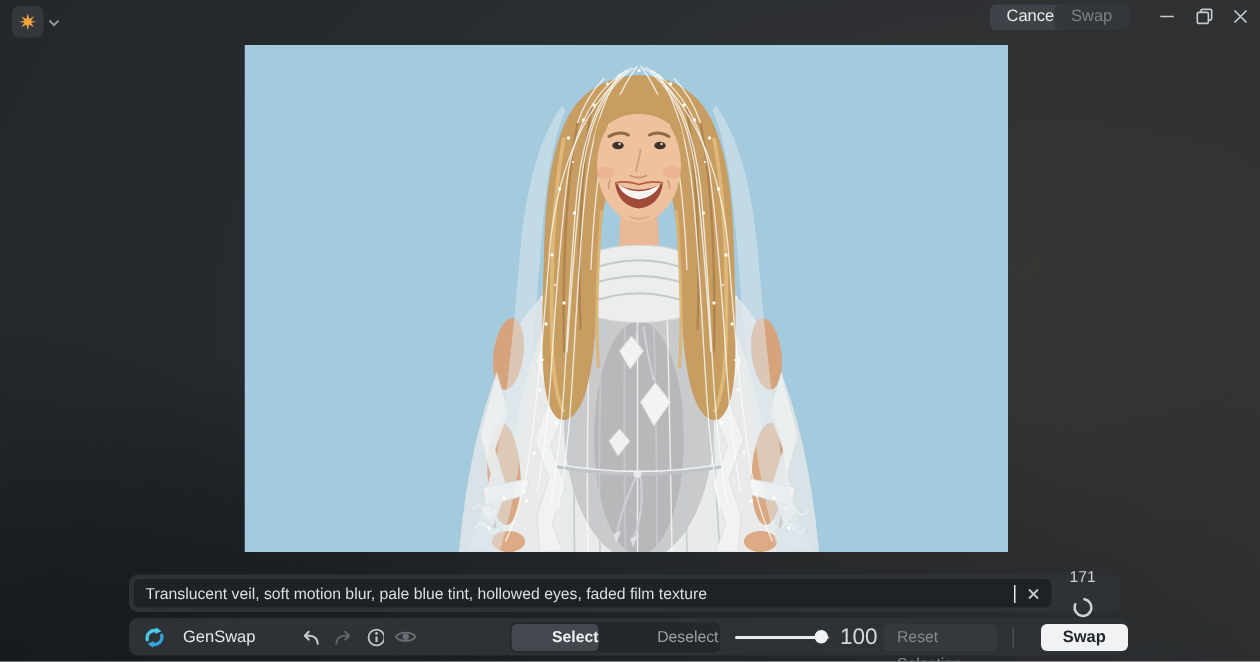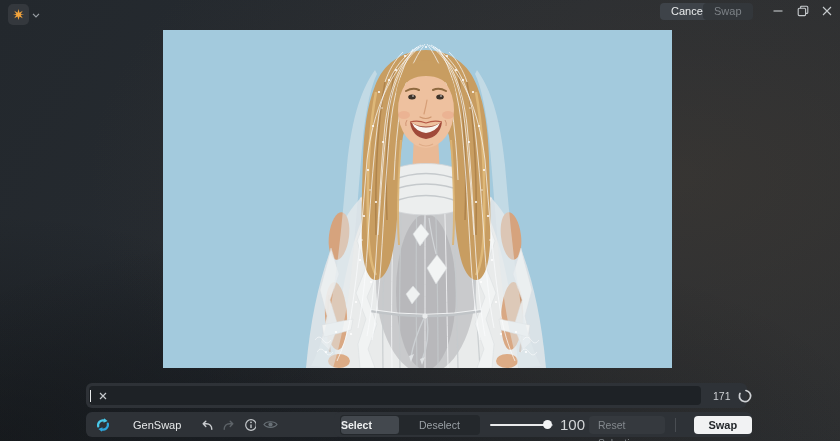--- a/index.html
+++ b/index.html
@@ -37,7 +37,7 @@
   .prompt-text{padding-left:8px;font-size:10.5px;color:#dcdee0;white-space:nowrap;overflow:hidden;flex:1;}
   .caret{width:1px;height:12px;background:#e8eaeb;margin-left:1px;flex:0 0 auto;}
   .clear-btn{width:24px;height:19px;display:flex;align-items:center;justify-content:center;flex:0 0 auto;}
-  .credits{display:flex;align-items:center;gap:6px;padding-left:12px;}
+  .credits{display:flex;align-items:center;gap:6px;padding-left:12px;flex-direction:column;}
   .credits-num{font-size:10.5px;color:#ced1d4;}
   
   .pill{position:absolute;top:412px;height:25px;border-radius:6px;background:#2e3237;

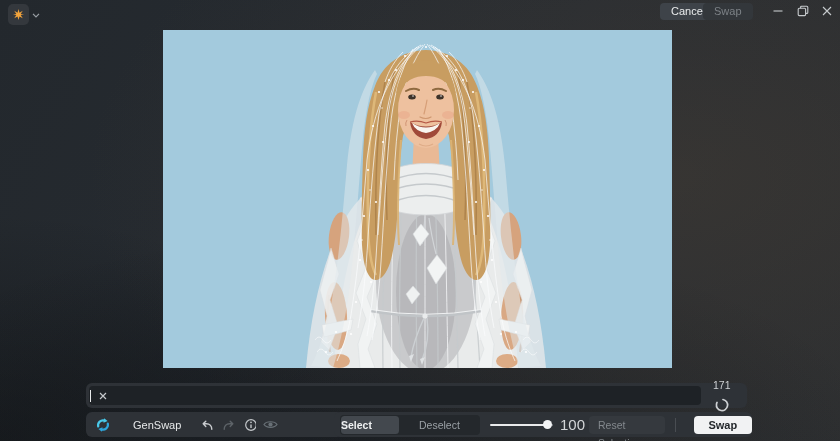--- a/index.html
+++ b/index.html
@@ -298,6 +298,7 @@
 
   <div class="prompt-pill">
     <div class="prompt-field">
+      <div class="prompt-text">Translucent veil, soft motion blur, pale blue tint, hollowed eyes, faded film texture</div>
       <div class="caret"></div>
       <div class="clear-btn">
         <svg width="8" height="8" viewBox="0 0 8 8">

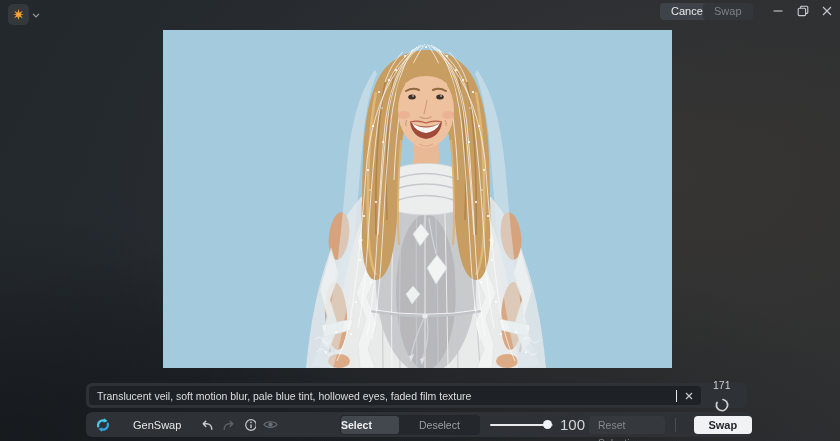--- a/index.html
+++ b/index.html
@@ -45,7 +45,7 @@
   .pill-tool{left:86px;width:165px;padding:0;}
   .pill-view{left:256px;width:73px;}
   .pill-actions{left:334px;width:418px;}
-  .tool-label{font-size:11px;color:#e6e8e9;margin-left:22px;}
+  .tool-label{font-size:11px;color:#e6e8e9;margin-left:11px;}
   .tool-spacer{flex:1;}
   .icon-btn{display:flex;align-items:center;justify-content:center;width:18px;height:18px;margin-right:4px;}
   .vdiv{width:1px;height:14px;background:#494d52;}

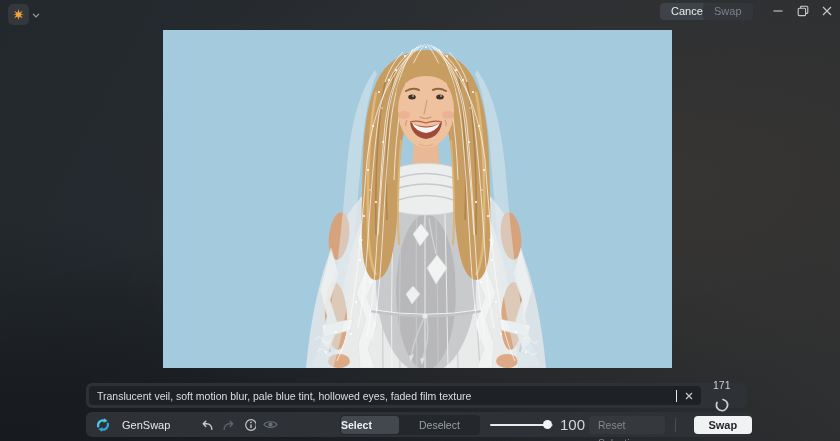--- a/index.html
+++ b/index.html
@@ -51,7 +51,7 @@
   .vdiv{width:1px;height:14px;background:#494d52;}
   .zoom-txt{font-size:10.5px;color:#d3d5d7;margin:0 4px 0 8px;}
   .seg{display:flex;align-items:center;background:#24282c;border-radius:4px;height:20px;margin-left:6px;padding:0 1px;}
-  .seg-btn{height:18px;line-height:18px;border-radius:3.5px;font-size:10.5px;text-align:left;}
+  .seg-btn{height:18px;line-height:18px;border-radius:3.5px;font-size:10.5px;text-align:right;}
   .seg-on{width:58px;background:#43484e;color:#eef0f1;font-weight:bold;}
   .seg-off{width:60px;background:transparent;color:#9aa0a5;margin-left:20px;}
   .slider{position:relative;width:80px;height:10px;margin-left:10px;}

